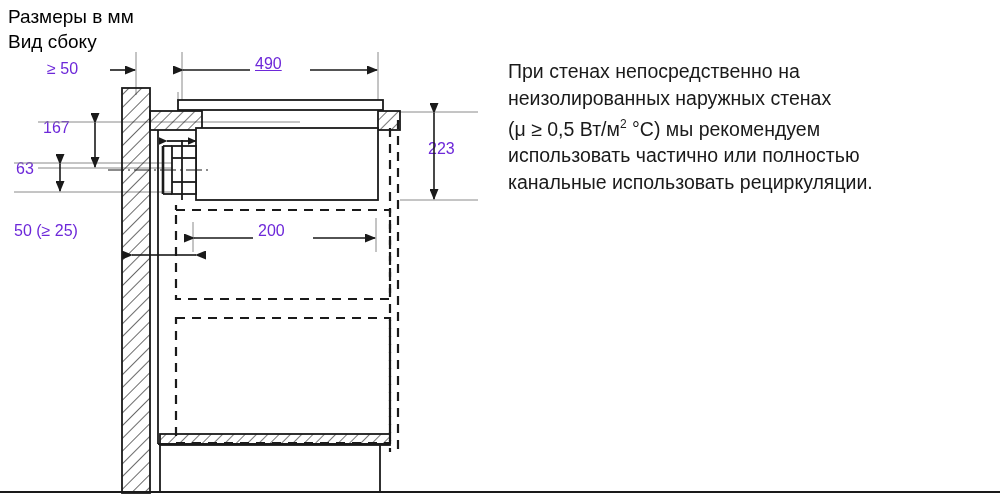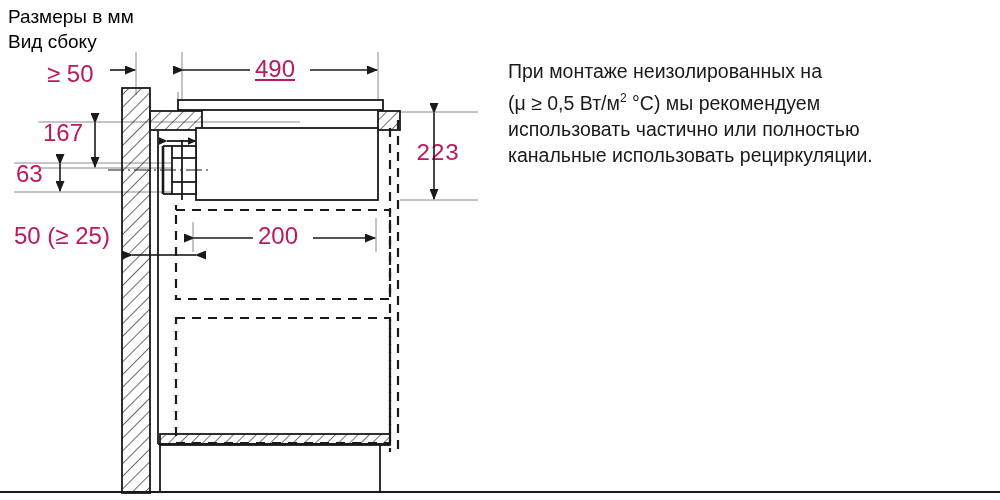--- a/index.html
+++ b/index.html
@@ -19,7 +19,7 @@
   }
   .note sup{font-size:12px;vertical-align:super;}
   .lbl{
-    position:absolute;font-size:24px;color:#be185d;white-space:nowrap;
+    position:absolute;font-size:16px;color:#6d28d9;white-space:nowrap;
   }
   #label-gap-top{left:47px;top:60px;}
   #label-167{left:43px;top:119px;}

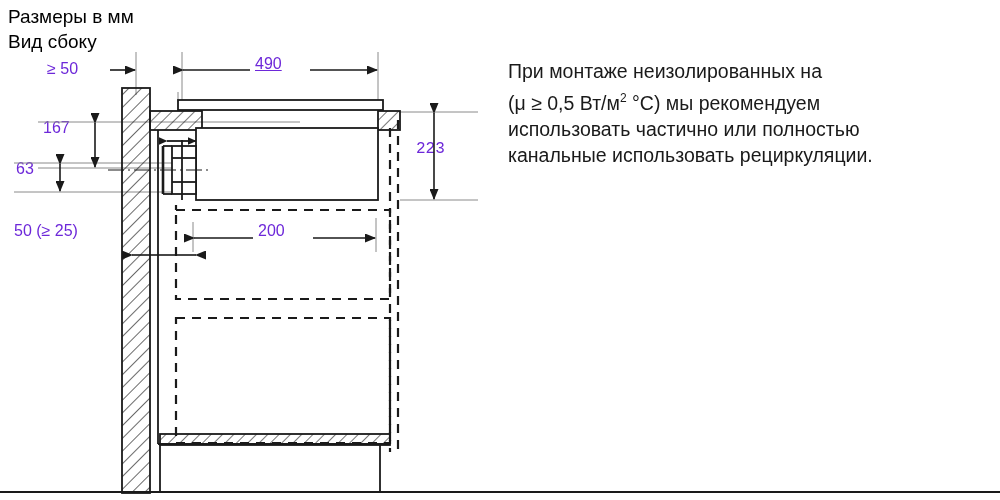--- a/index.html
+++ b/index.html
@@ -39,7 +39,7 @@
 </div>
 
 <div class="note">
-  <div>При монтаже неизолированных на</div>
+  <div>При стенах непосредственно на</div>
   <div><span>(μ ≥ 0,5 Вт/м</span><sup>2</sup><span> °C) мы рекомендуем</span></div>
   <div>использовать частично или полностью</div>
   <div>канальные использовать рециркуляции.</div>

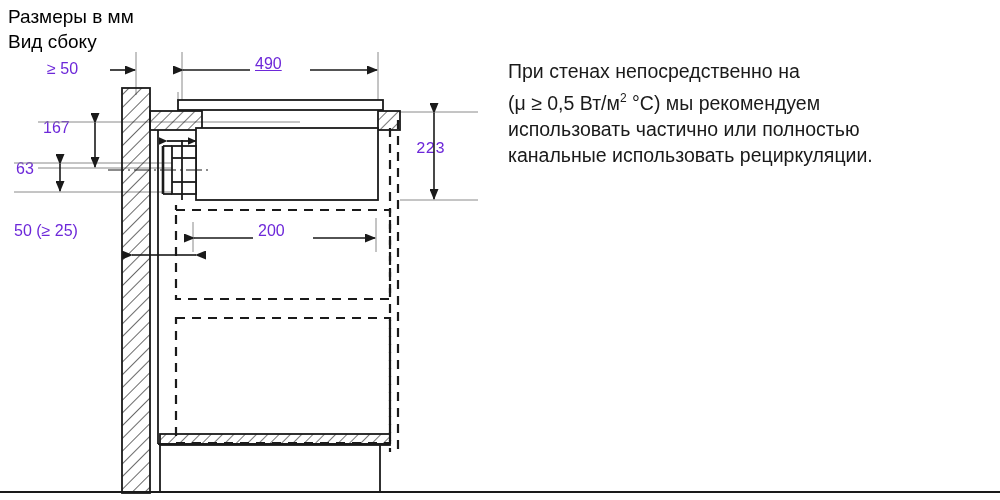--- a/index.html
+++ b/index.html
@@ -40,6 +40,7 @@
 
 <div class="note">
   <div>При стенах непосредственно на</div>
+  <div>неизолированных наружных стенах</div>
   <div><span>(μ ≥ 0,5 Вт/м</span><sup>2</sup><span> °C) мы рекомендуем</span></div>
   <div>использовать частично или полностью</div>
   <div>канальные использовать рециркуляции.</div>

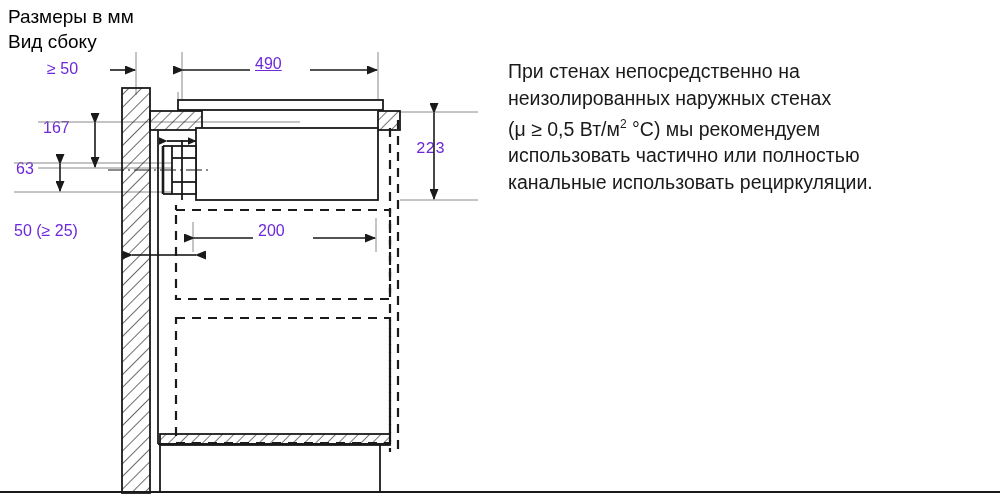--- a/index.html
+++ b/index.html
@@ -26,7 +26,7 @@
   #label-82{left:16px;top:160px;}
   #label-50-25{left:14px;top:222px;}
   #label-490{left:255px;top:55px;text-decoration:underline;}
-  #label-223{left:416px;top:140px;font-family:Liberation Mono, monospace;}
+  #label-223{left:428px;top:140px;}
   #label-470{left:258px;top:222px;}
   #label-10-80{left:202px;top:135px;}
 </style>

